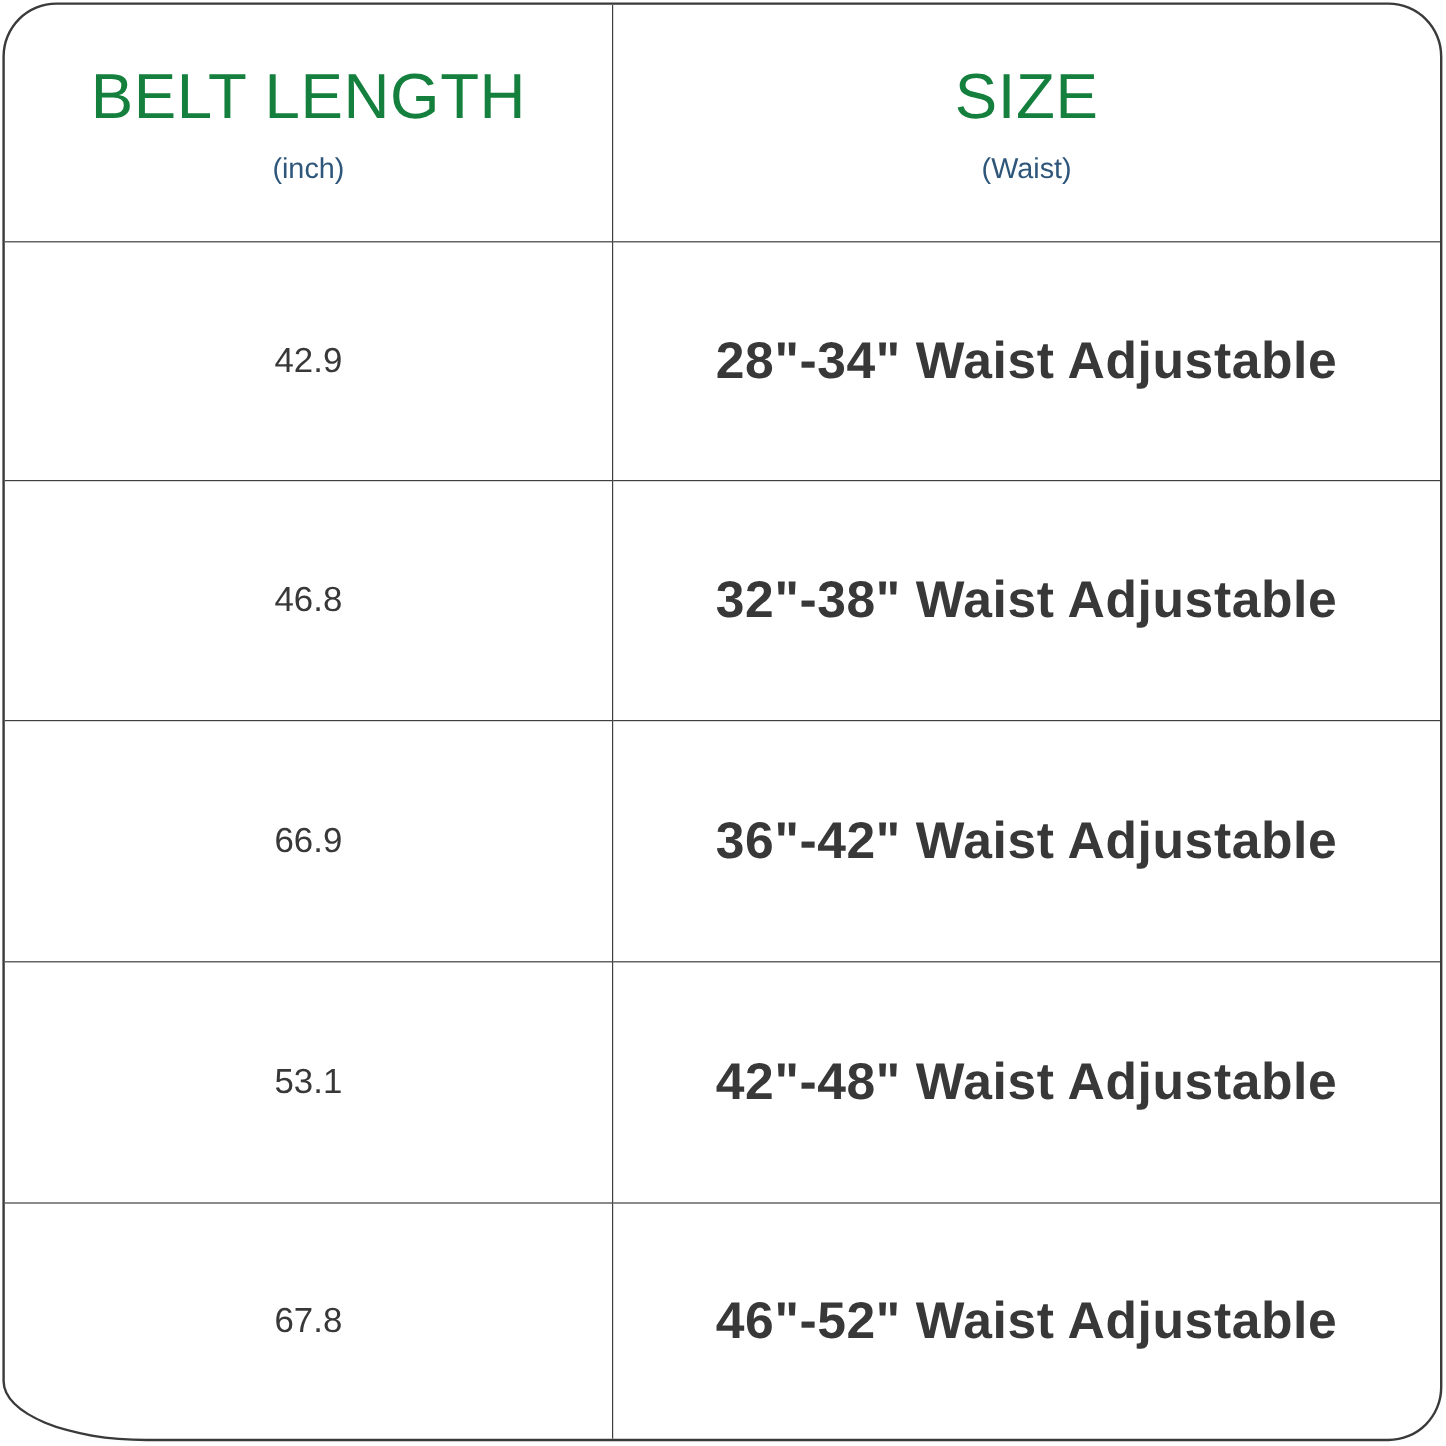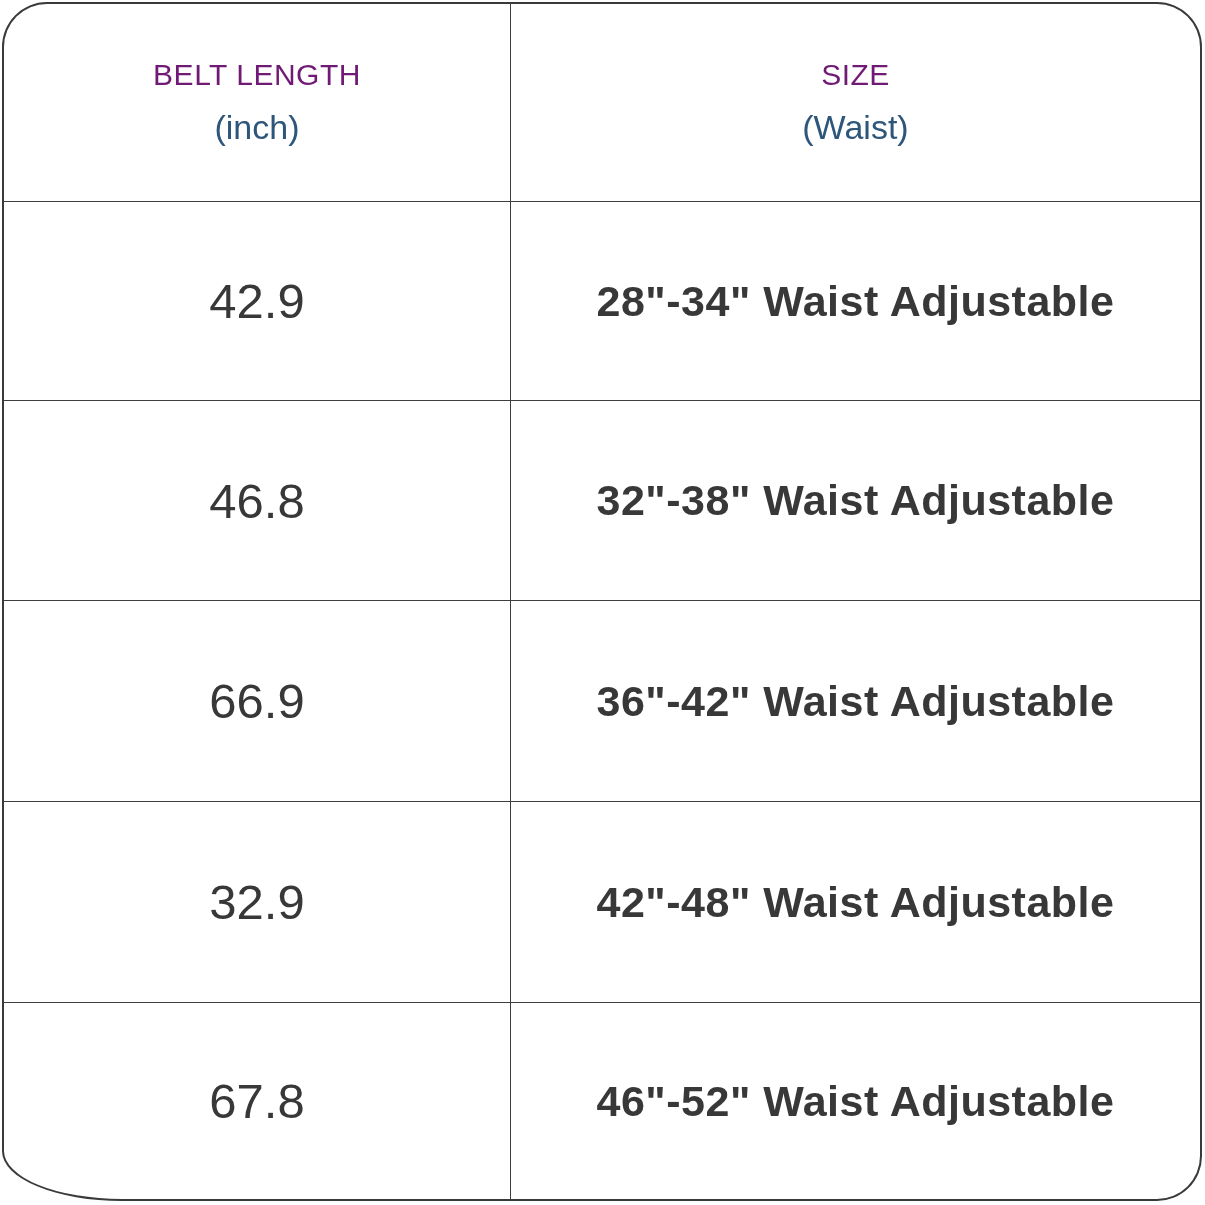--- a/index.html
+++ b/index.html
@@ -41,9 +41,9 @@
   .col-left { border-right: 1.5px solid #3f3f3f; }
   .rb { border-top: 1.5px solid #3f3f3f; }
   .h-title {
-    font-size: 30px;
+    font-size: 53px;
     font-weight: 400;
-    color: #701a75;
+    color: #15803d;
     letter-spacing: 0.5px;
   }
   .h-sub {

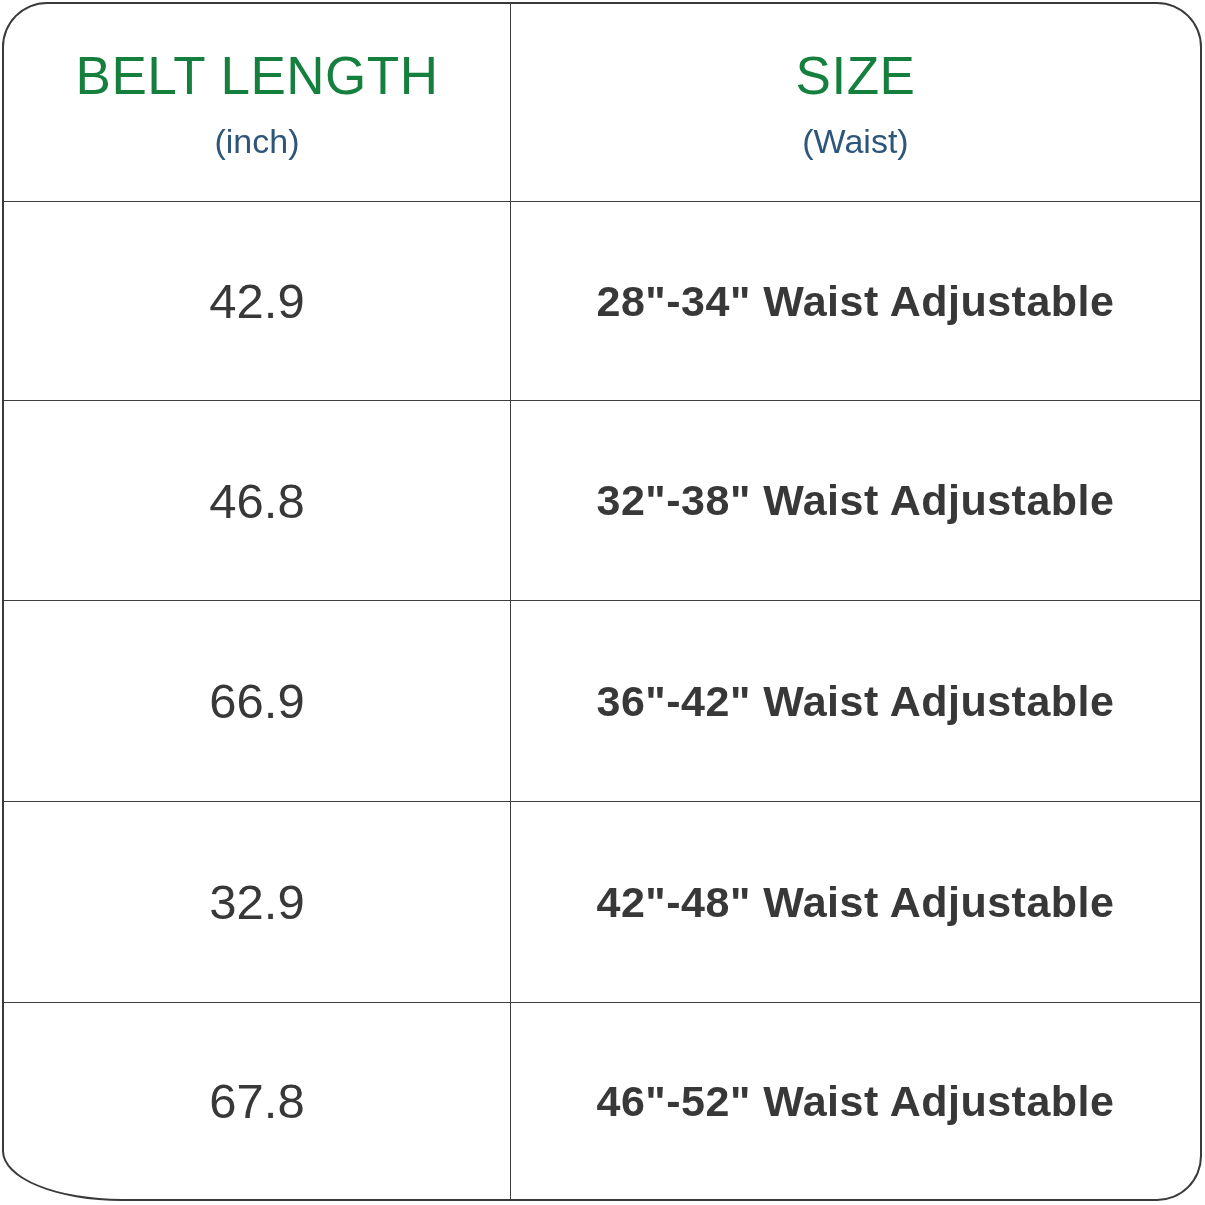--- a/index.html
+++ b/index.html
@@ -47,7 +47,7 @@
     letter-spacing: 0.5px;
   }
   .h-sub {
-    font-size: 34px;
+    font-size: 24px;
     font-weight: 400;
     color: #2e567a;
     margin-top: 16px;

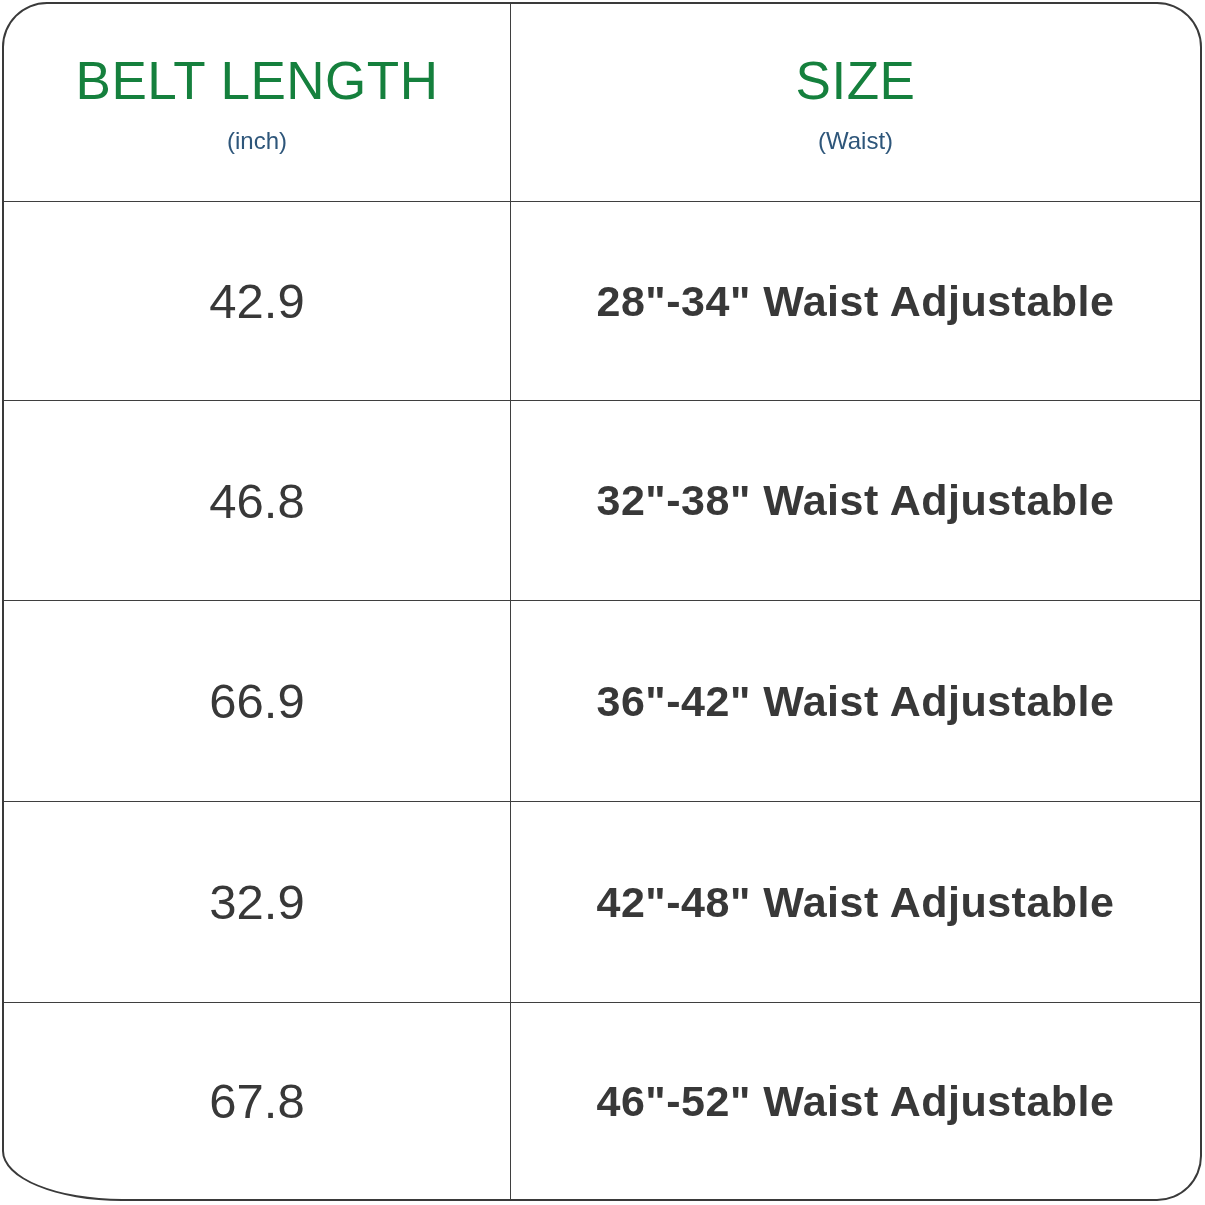--- a/index.html
+++ b/index.html
@@ -53,7 +53,7 @@
     margin-top: 16px;
   }
   .val {
-    font-size: 49px;
+    font-size: 29px;
     font-weight: 400;
     color: #383838;
   }

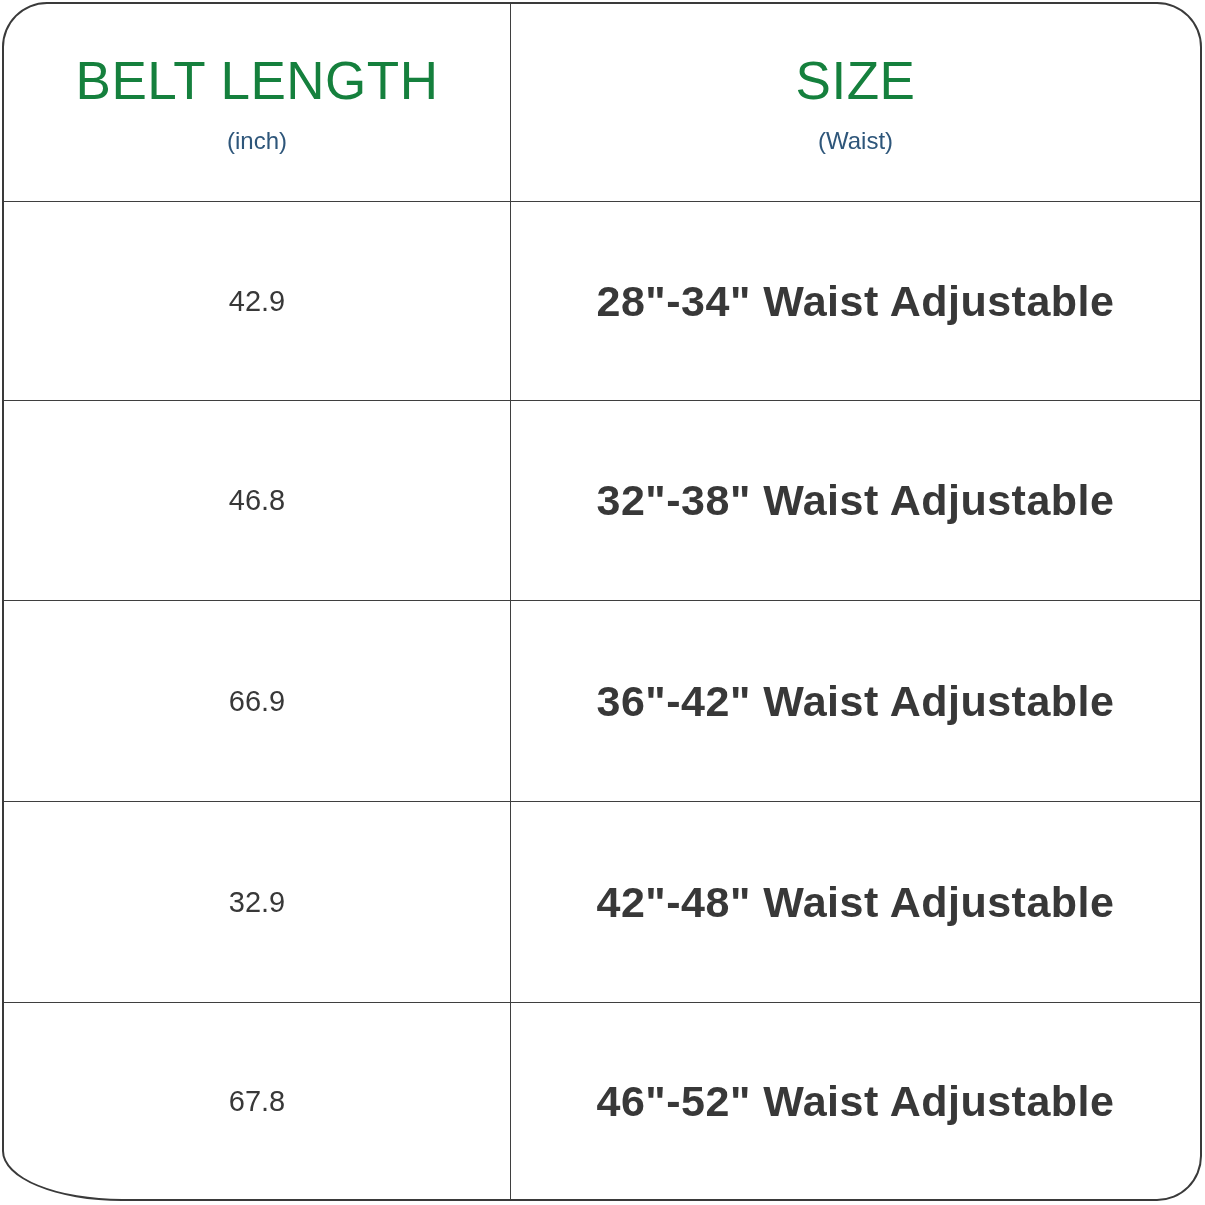--- a/index.html
+++ b/index.html
@@ -110,7 +110,7 @@
 
     <div class="trow">
       <div class="c col-left rb">
-        <div class="val">32.9</div>
+        <div class="val">53.1</div>
       </div>
       <div class="c rb">
         <div class="size-val">42"-48" Waist Adjustable</div>

